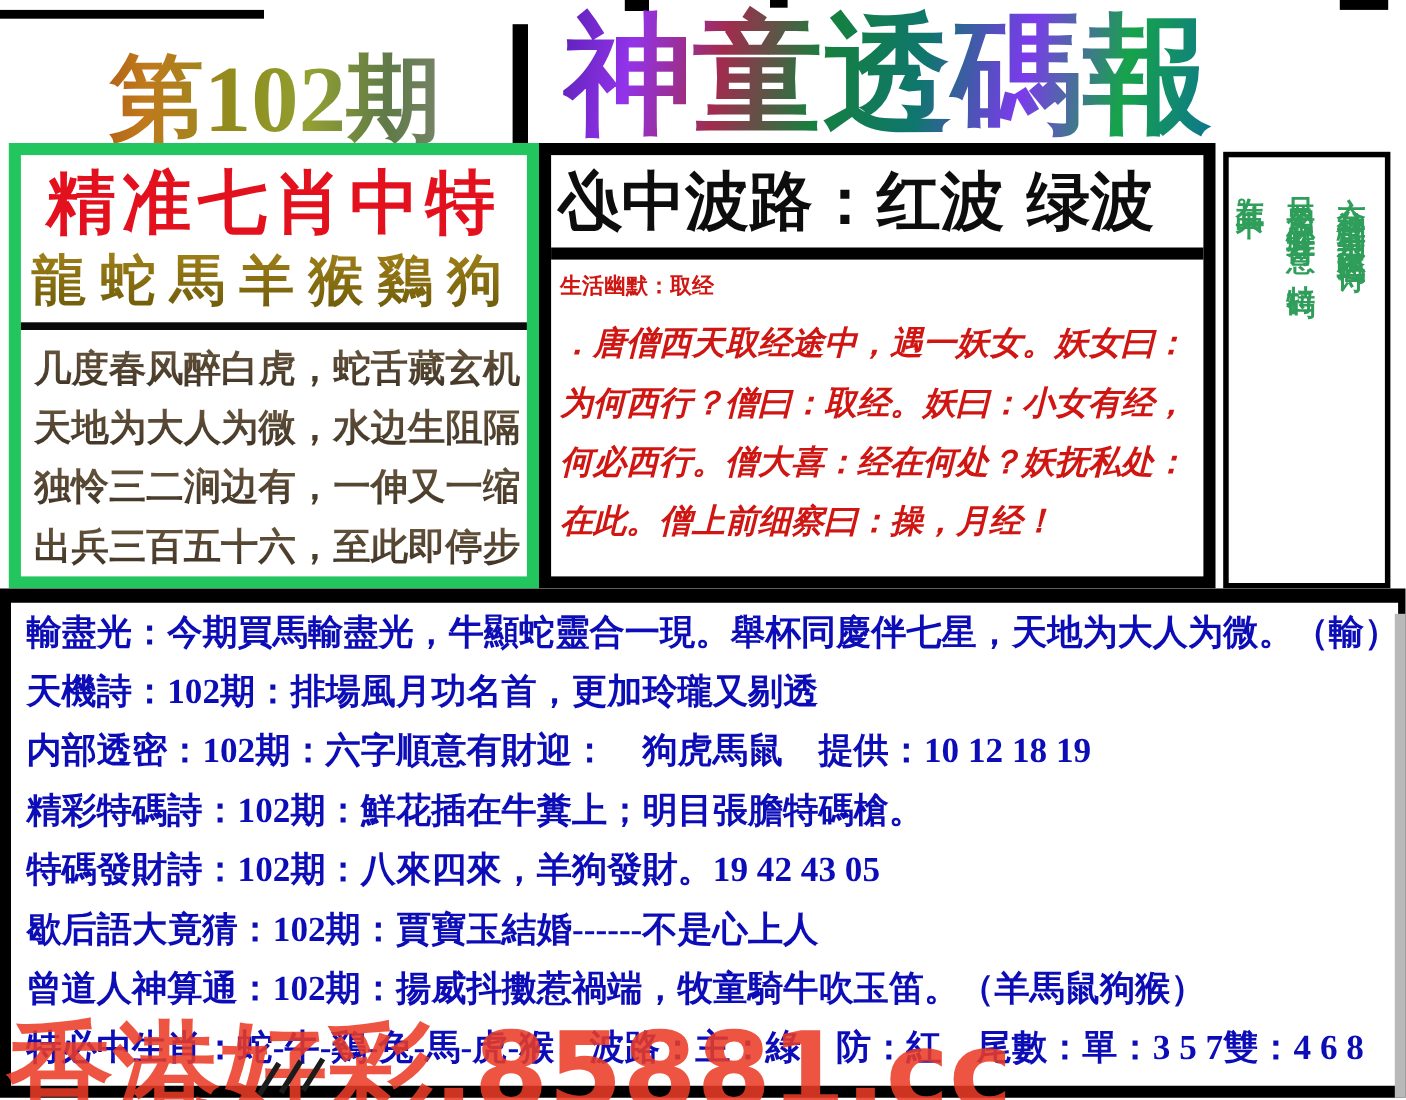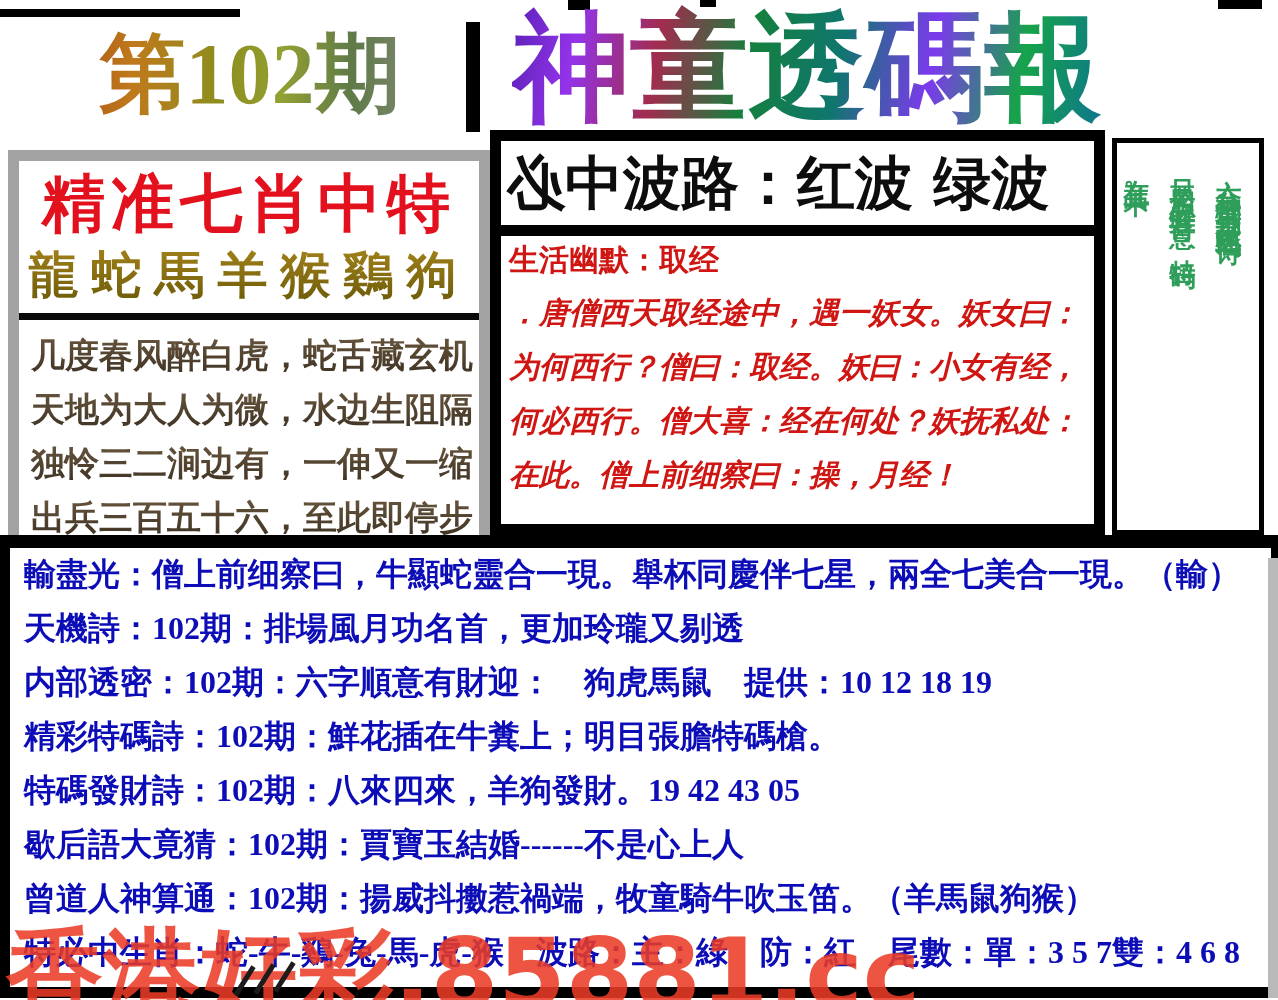--- a/index.html
+++ b/index.html
@@ -8,7 +8,7 @@
   .abs{position:absolute;}
 
   
-  .issue{left:55px;top:22px;width:390px;text-align:center;
+  .issue{left:55px;top:38px;width:390px;text-align:center;
          font-size:86px;font-weight:bold;line-height:104px;white-space:nowrap;
          background:linear-gradient(92deg,#a34a12 0%,#c0791c 20%,#8d8d1e 42%,#93a032 58%,#5f7a48 76%,#8c8c84 100%);
          -webkit-background-clip:text;background-clip:text;color:transparent;-webkit-text-fill-color:transparent;}

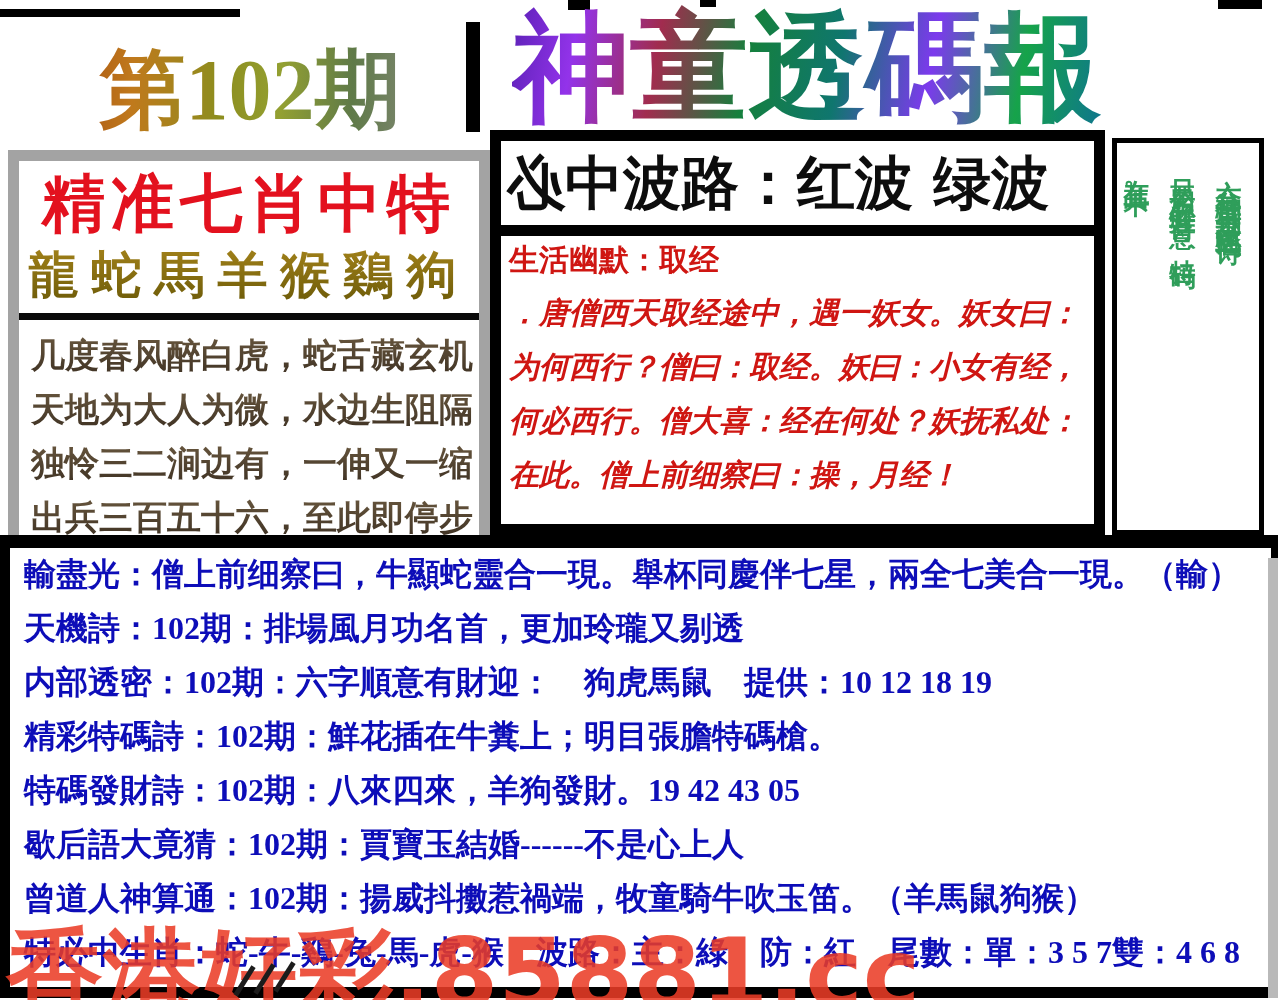--- a/index.html
+++ b/index.html
@@ -20,7 +20,7 @@
   .top-dash{background:#000;}
 
   
-  .left-panel{left:8px;top:130px;width:482px;height:405px;border:11px solid #a3a3a3;background:#fff;box-sizing:border-box;margin-top:20px;}
+  .left-panel{left:8px;top:130px;width:482px;height:405px;border:11px solid #22c55e;background:#fff;box-sizing:border-box;}
   .headline{margin-top:8px;text-align:center;font-size:63px;font-weight:bold;letter-spacing:6px;
             color:#e3111e;line-height:70px;white-space:nowrap;}
   .zodiac{margin-top:6px;text-align:center;font-family:Liberation Serif, serif;

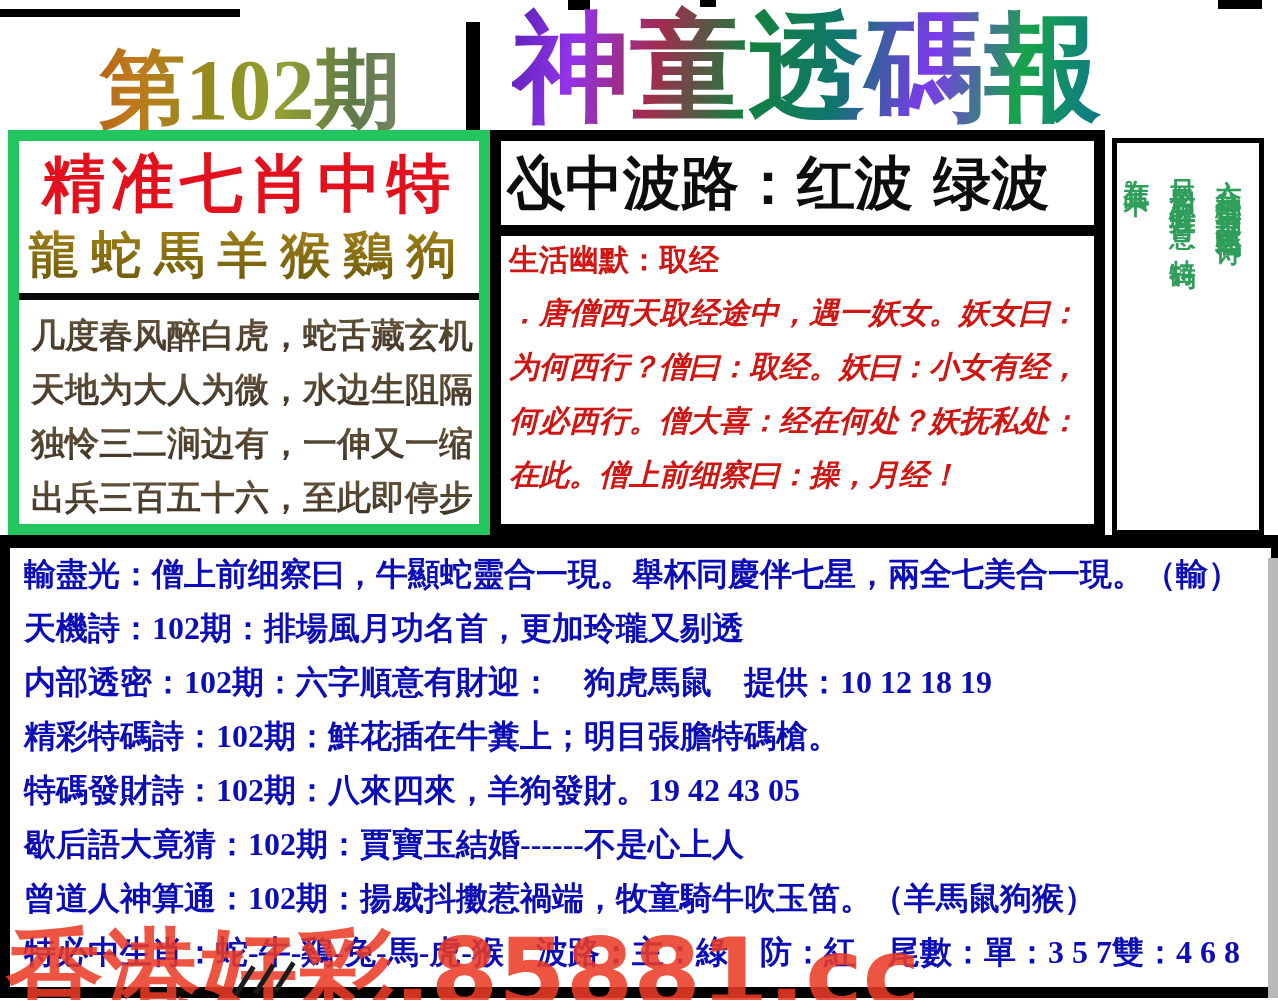--- a/index.html
+++ b/index.html
@@ -39,7 +39,7 @@
           line-height:84px;color:#0d0d0d;white-space:nowrap;}
   .mirror{display:inline-block;transform:scaleX(-1);}
   .wave-bar{height:11px;background:#000;}
-  .humor{margin-top:4px;padding-left:8px;font-size:30px;font-weight:bold;color:#cf1612;line-height:40px;white-space:nowrap;}
+  .humor{margin-top:4px;padding-left:8px;font-size:20px;font-weight:bold;color:#cf1612;line-height:40px;white-space:nowrap;}
   .story{padding:6px 6px 0 8px;}
   .story-line{font-size:30px;font-weight:bold;color:#cf1612;line-height:54px;white-space:nowrap;font-style:italic;}
 

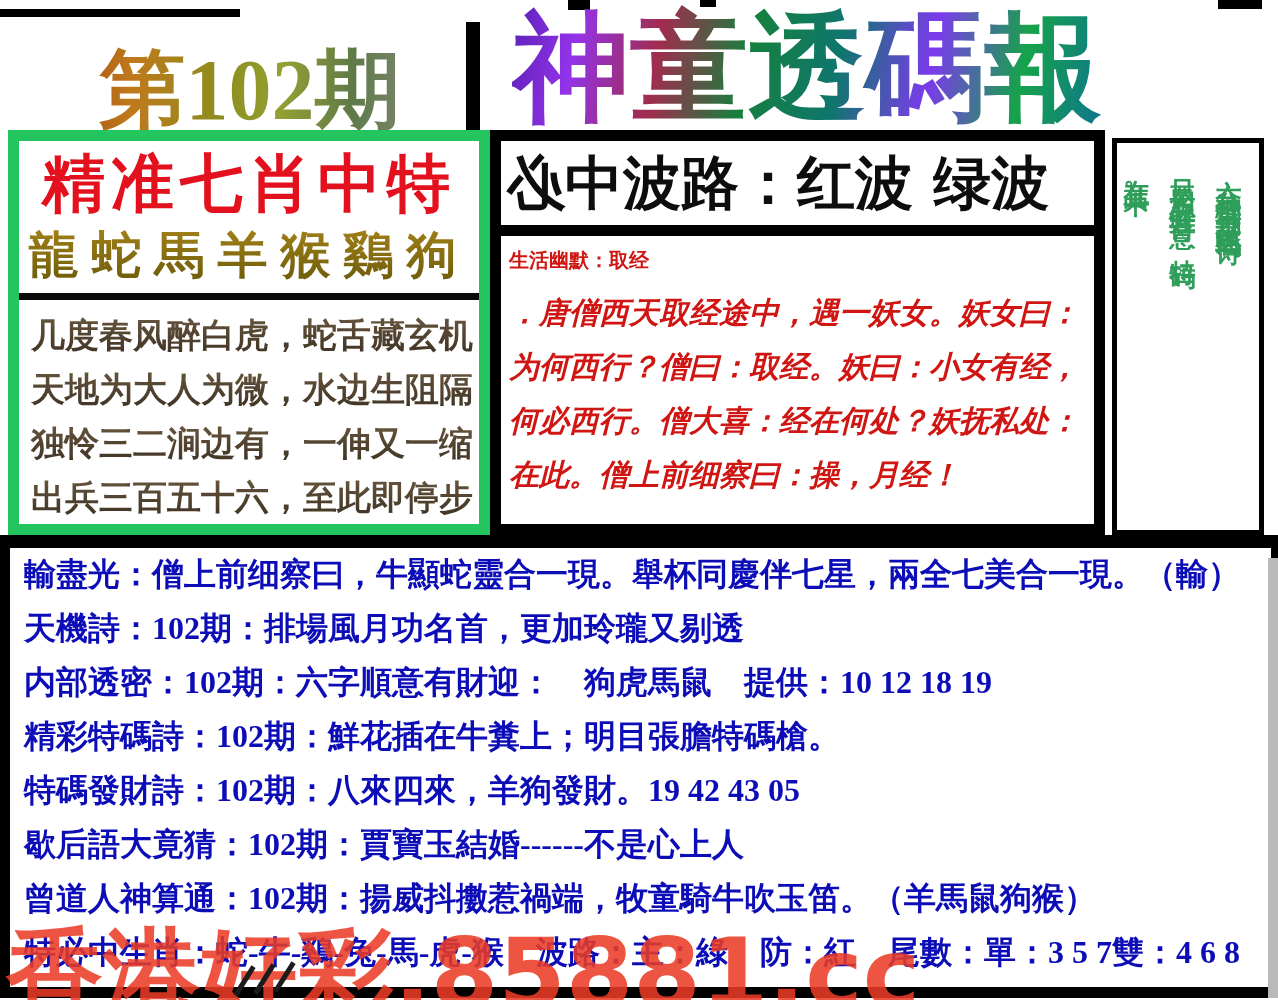--- a/index.html
+++ b/index.html
@@ -109,7 +109,7 @@
 
   <div class="abs bottom-panel">
     <div class="bottom-inner">
-      <div class="bottom-line">輸盡光：僧上前细察曰，牛顯蛇靈合一現。舉杯同慶伴七星，兩全七美合一現。（輸）</div>
+      <div class="bottom-line">輸盡光：今期買馬輸盡光，牛顯蛇靈合一現。舉杯同慶伴七星，天地为大人为微。（輸）</div>
       <div class="bottom-line">天機詩：102期：排場風月功名首，更加玲瓏又剔透</div>
       <div class="bottom-line">内部透密：102期：六字順意有財迎：　狗虎馬鼠　提供：10 12 18 19</div>
       <div class="bottom-line">精彩特碼詩：102期：鮮花插在牛糞上；明目張膽特碼槍。</div>

